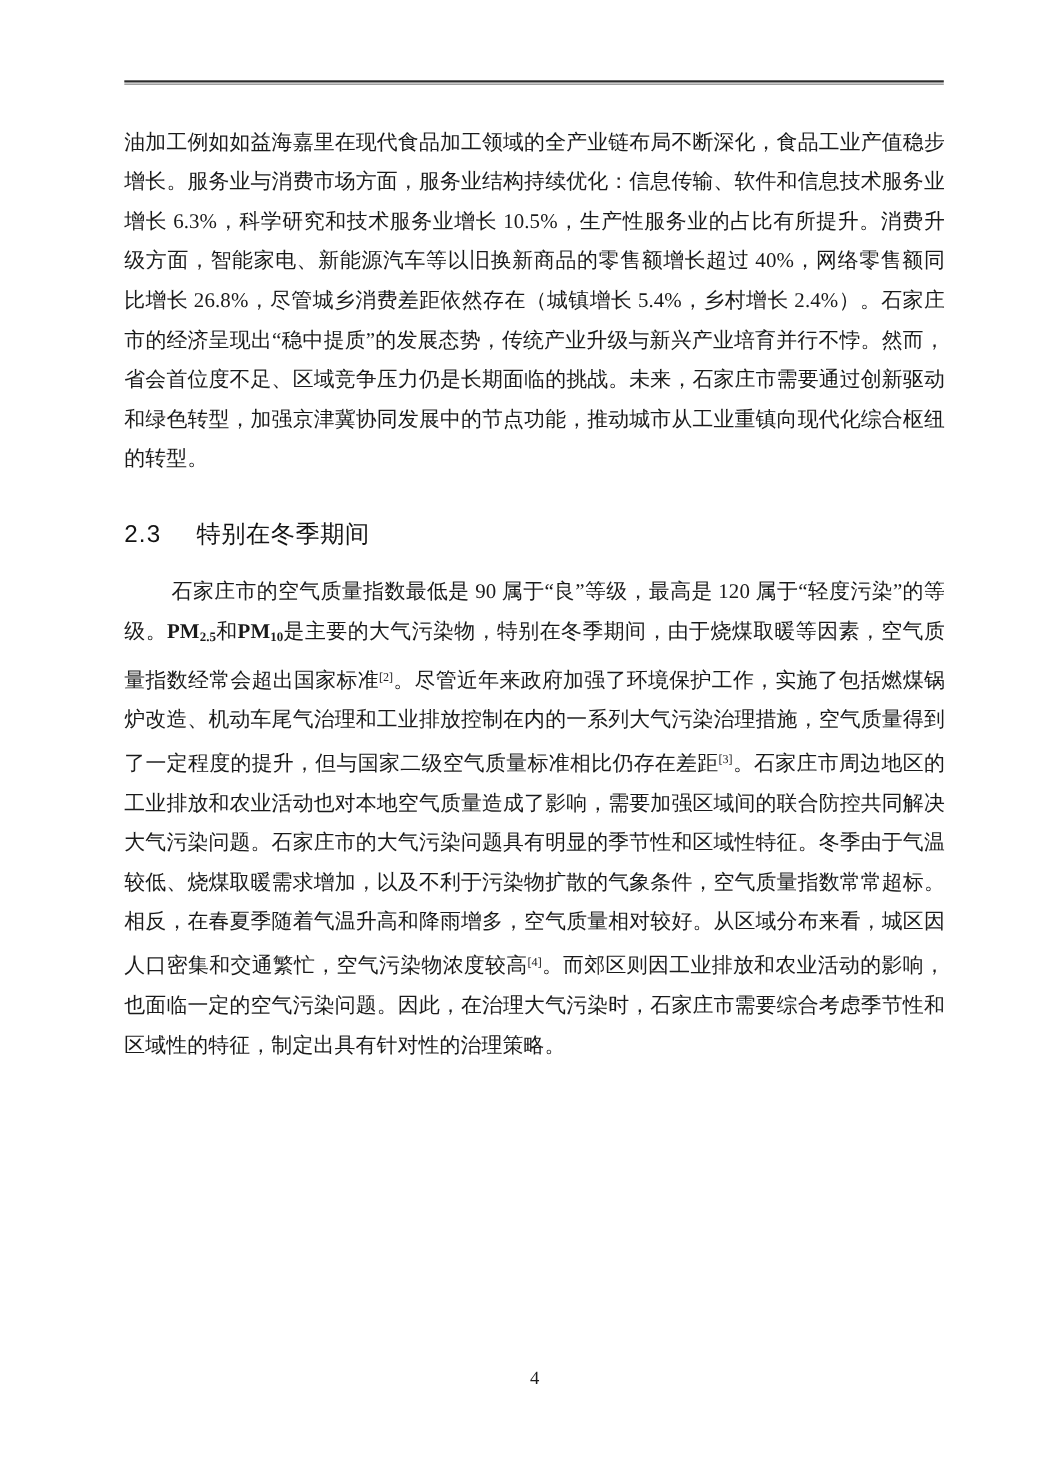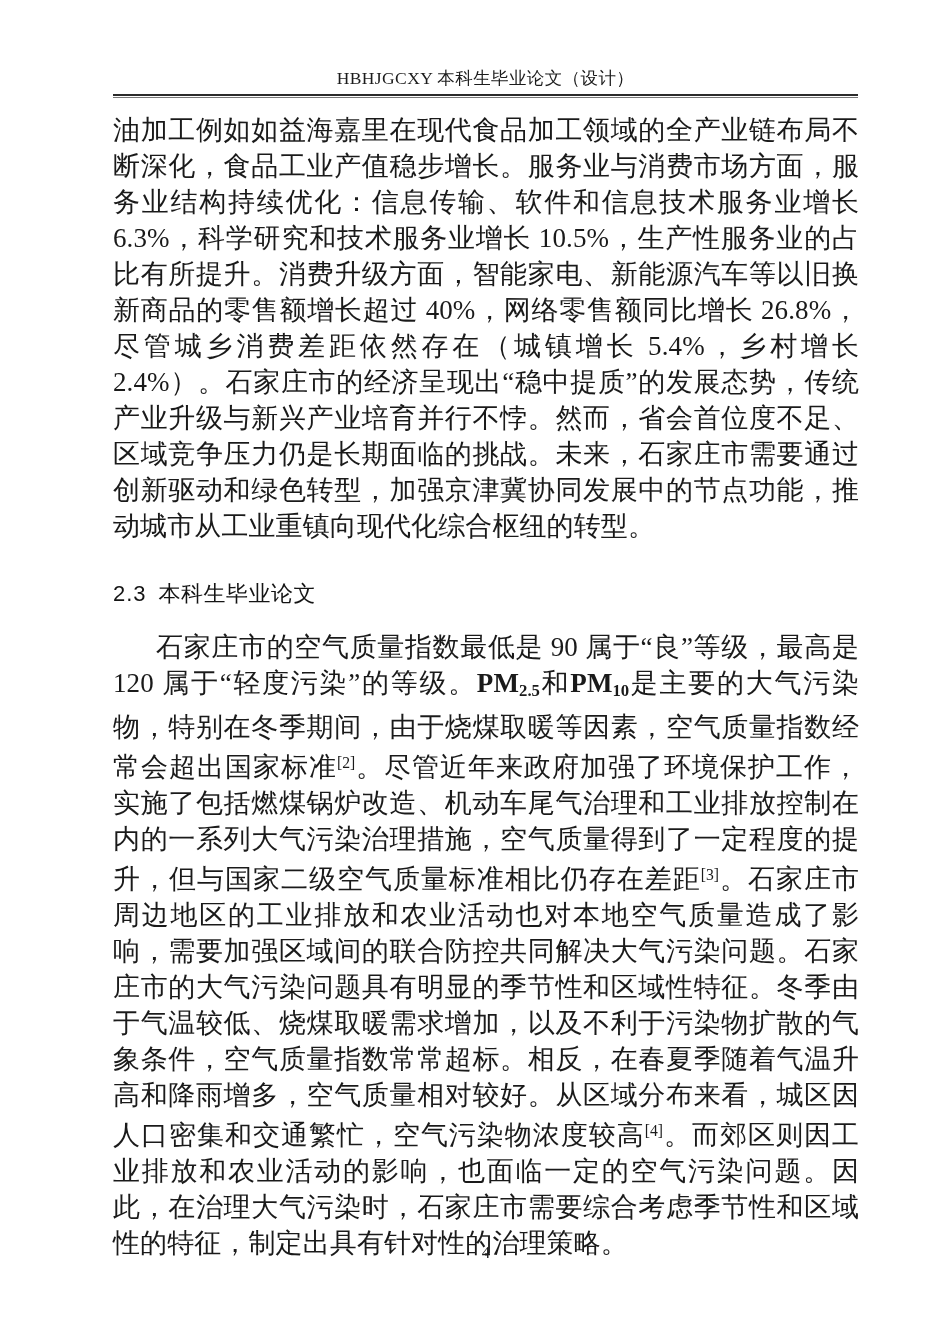--- a/index.html
+++ b/index.html
@@ -117,7 +117,6 @@
 <div class="page">
 
   <div class="header-block">
-    <div class="header-title">HBHJGCXY 本科生毕业论文（设计）</div>
     <div class="header-rule"></div>
   </div>
 

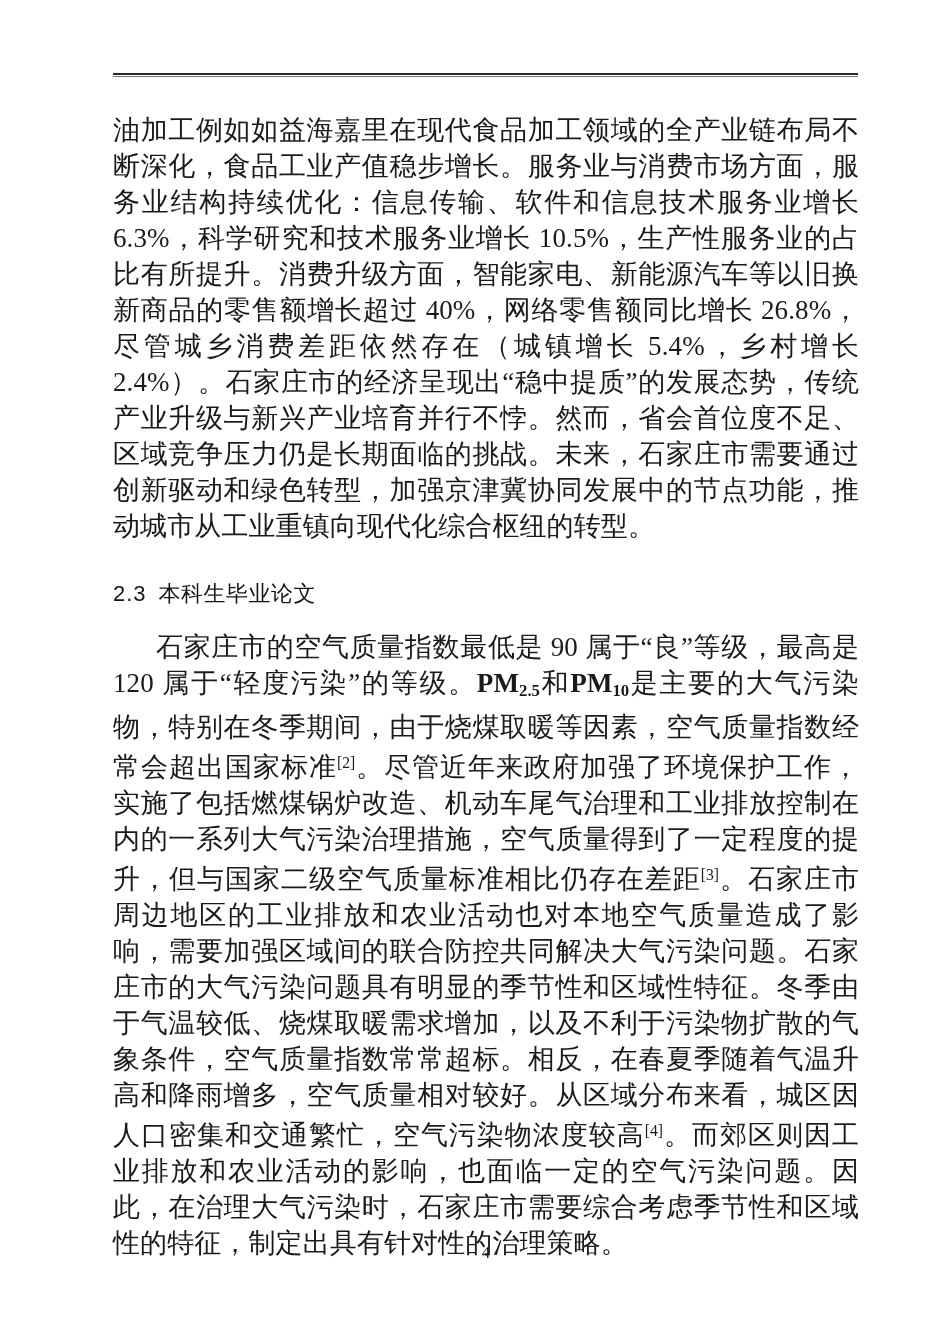--- a/index.html
+++ b/index.html
@@ -51,7 +51,7 @@
   }
   p.body-par {
     margin: 0;
-    font-size: 27px;
+    font-size: 19px;
     line-height: 36px;
     text-align: justify;
     text-justify: inter-ideograph;

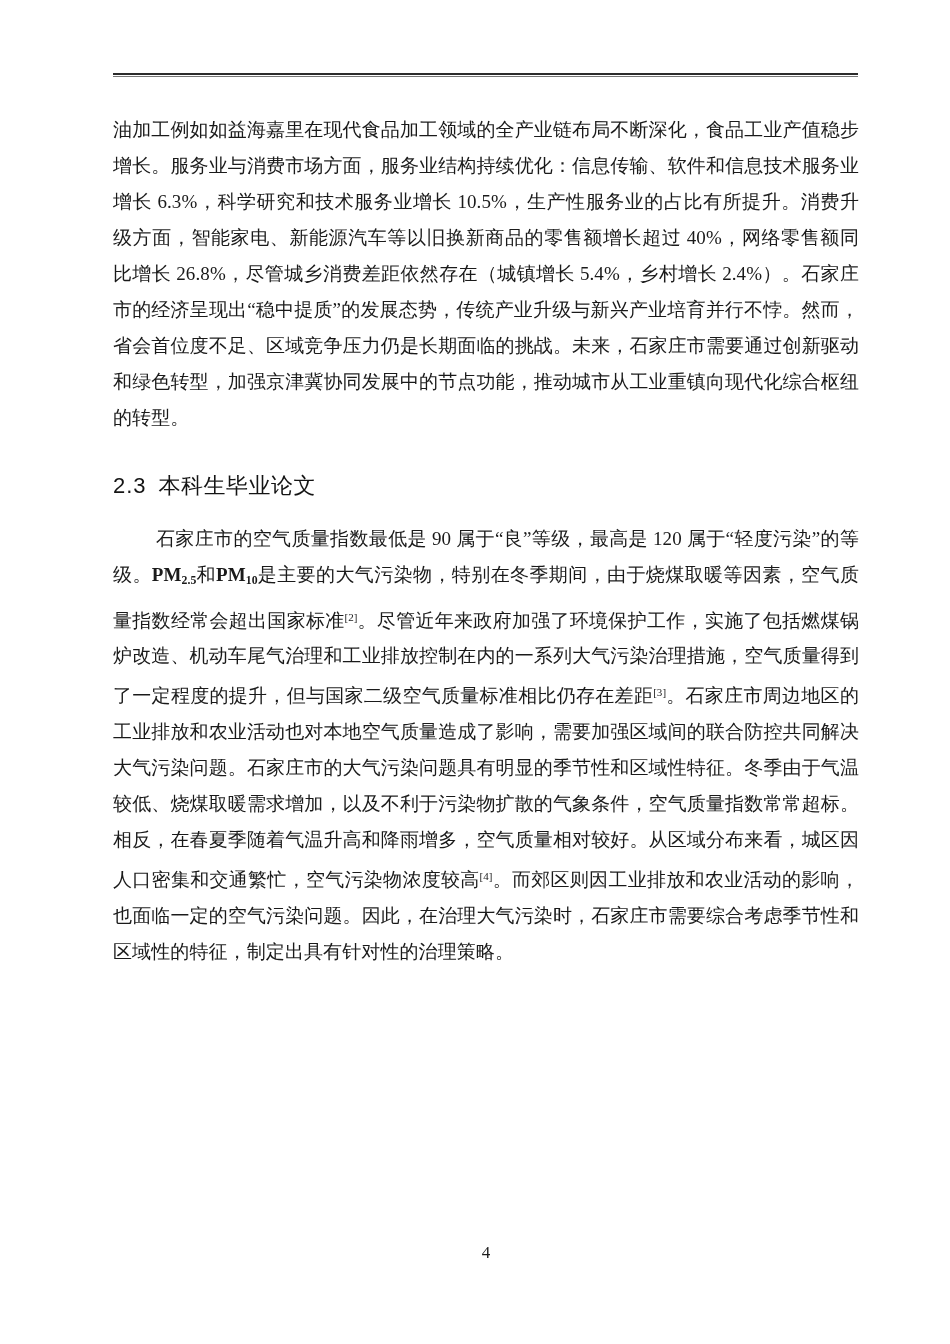--- a/index.html
+++ b/index.html
@@ -76,7 +76,7 @@
   .heading-spacer-top { height: 32px; }
   .heading-spacer-bottom { height: 17px; }
 
-  .sec-num { margin-right: 12px; letter-spacing: 1px; }
+  .sec-num { margin-right: 32px; letter-spacing: 1px; }
 
   
   .pm {

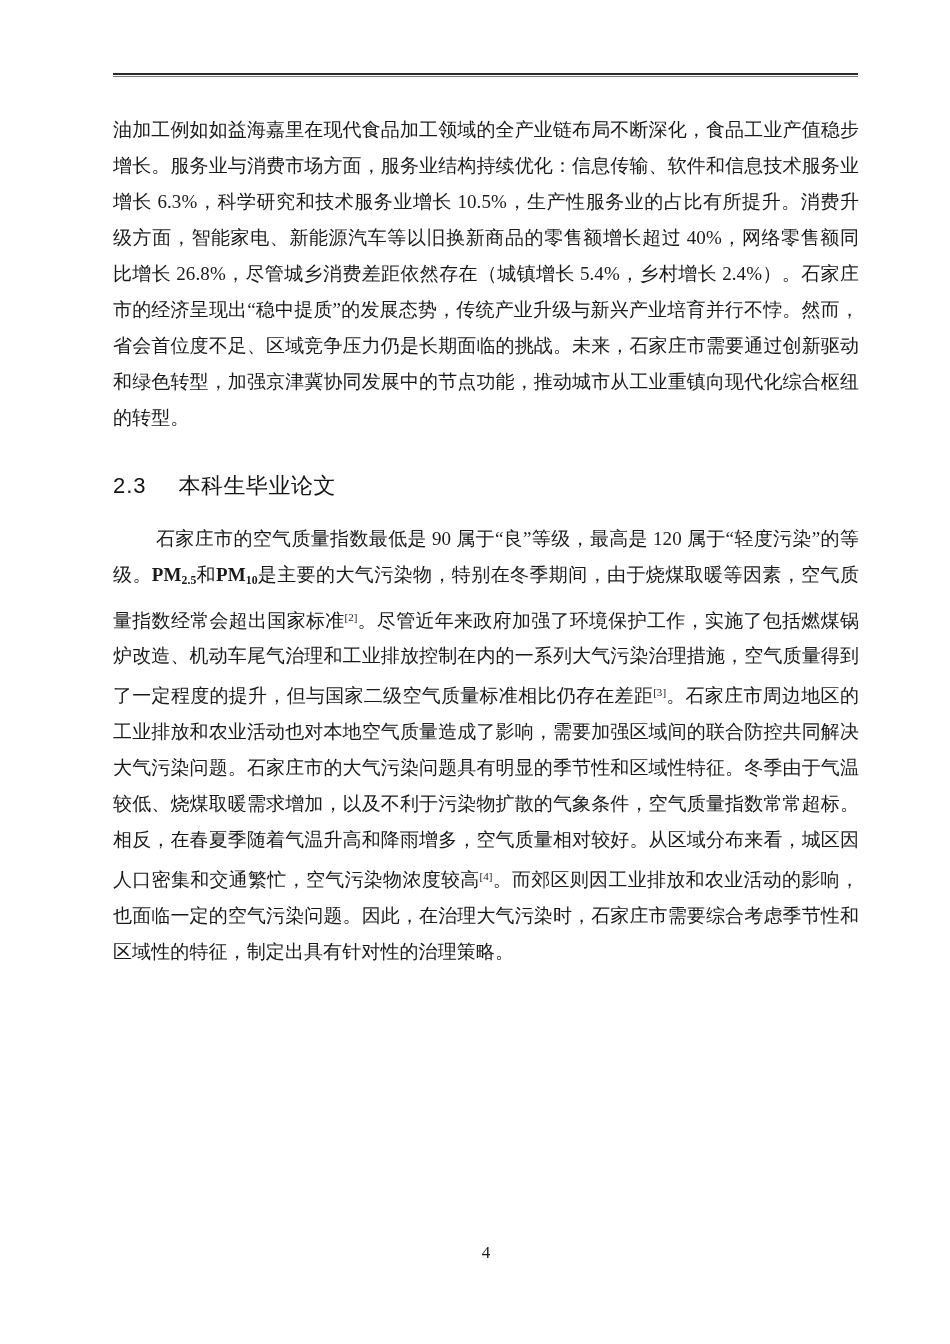--- a/index.html
+++ b/index.html
@@ -127,7 +127,7 @@
     <div class="heading-spacer-top"></div>
 
     <h2 class="section-heading">
-      <span class="sec-num">2.3</span><span>本科生毕业论文</span>
+      <span class="sec-num">2.3</span><span>特别在冬季期间</span>
     </h2>
 
     <div class="heading-spacer-bottom"></div>

